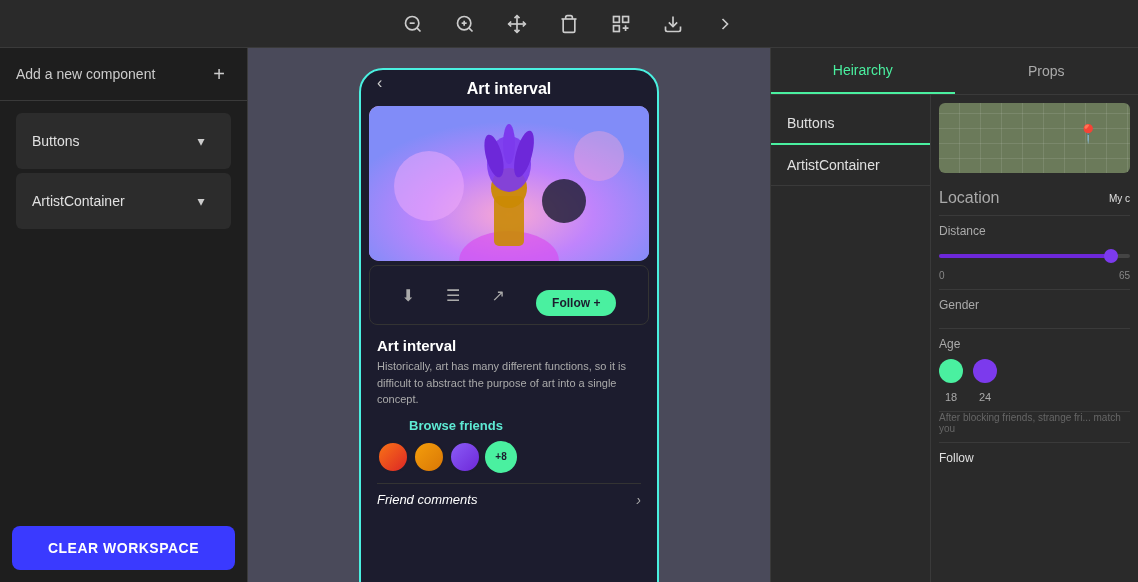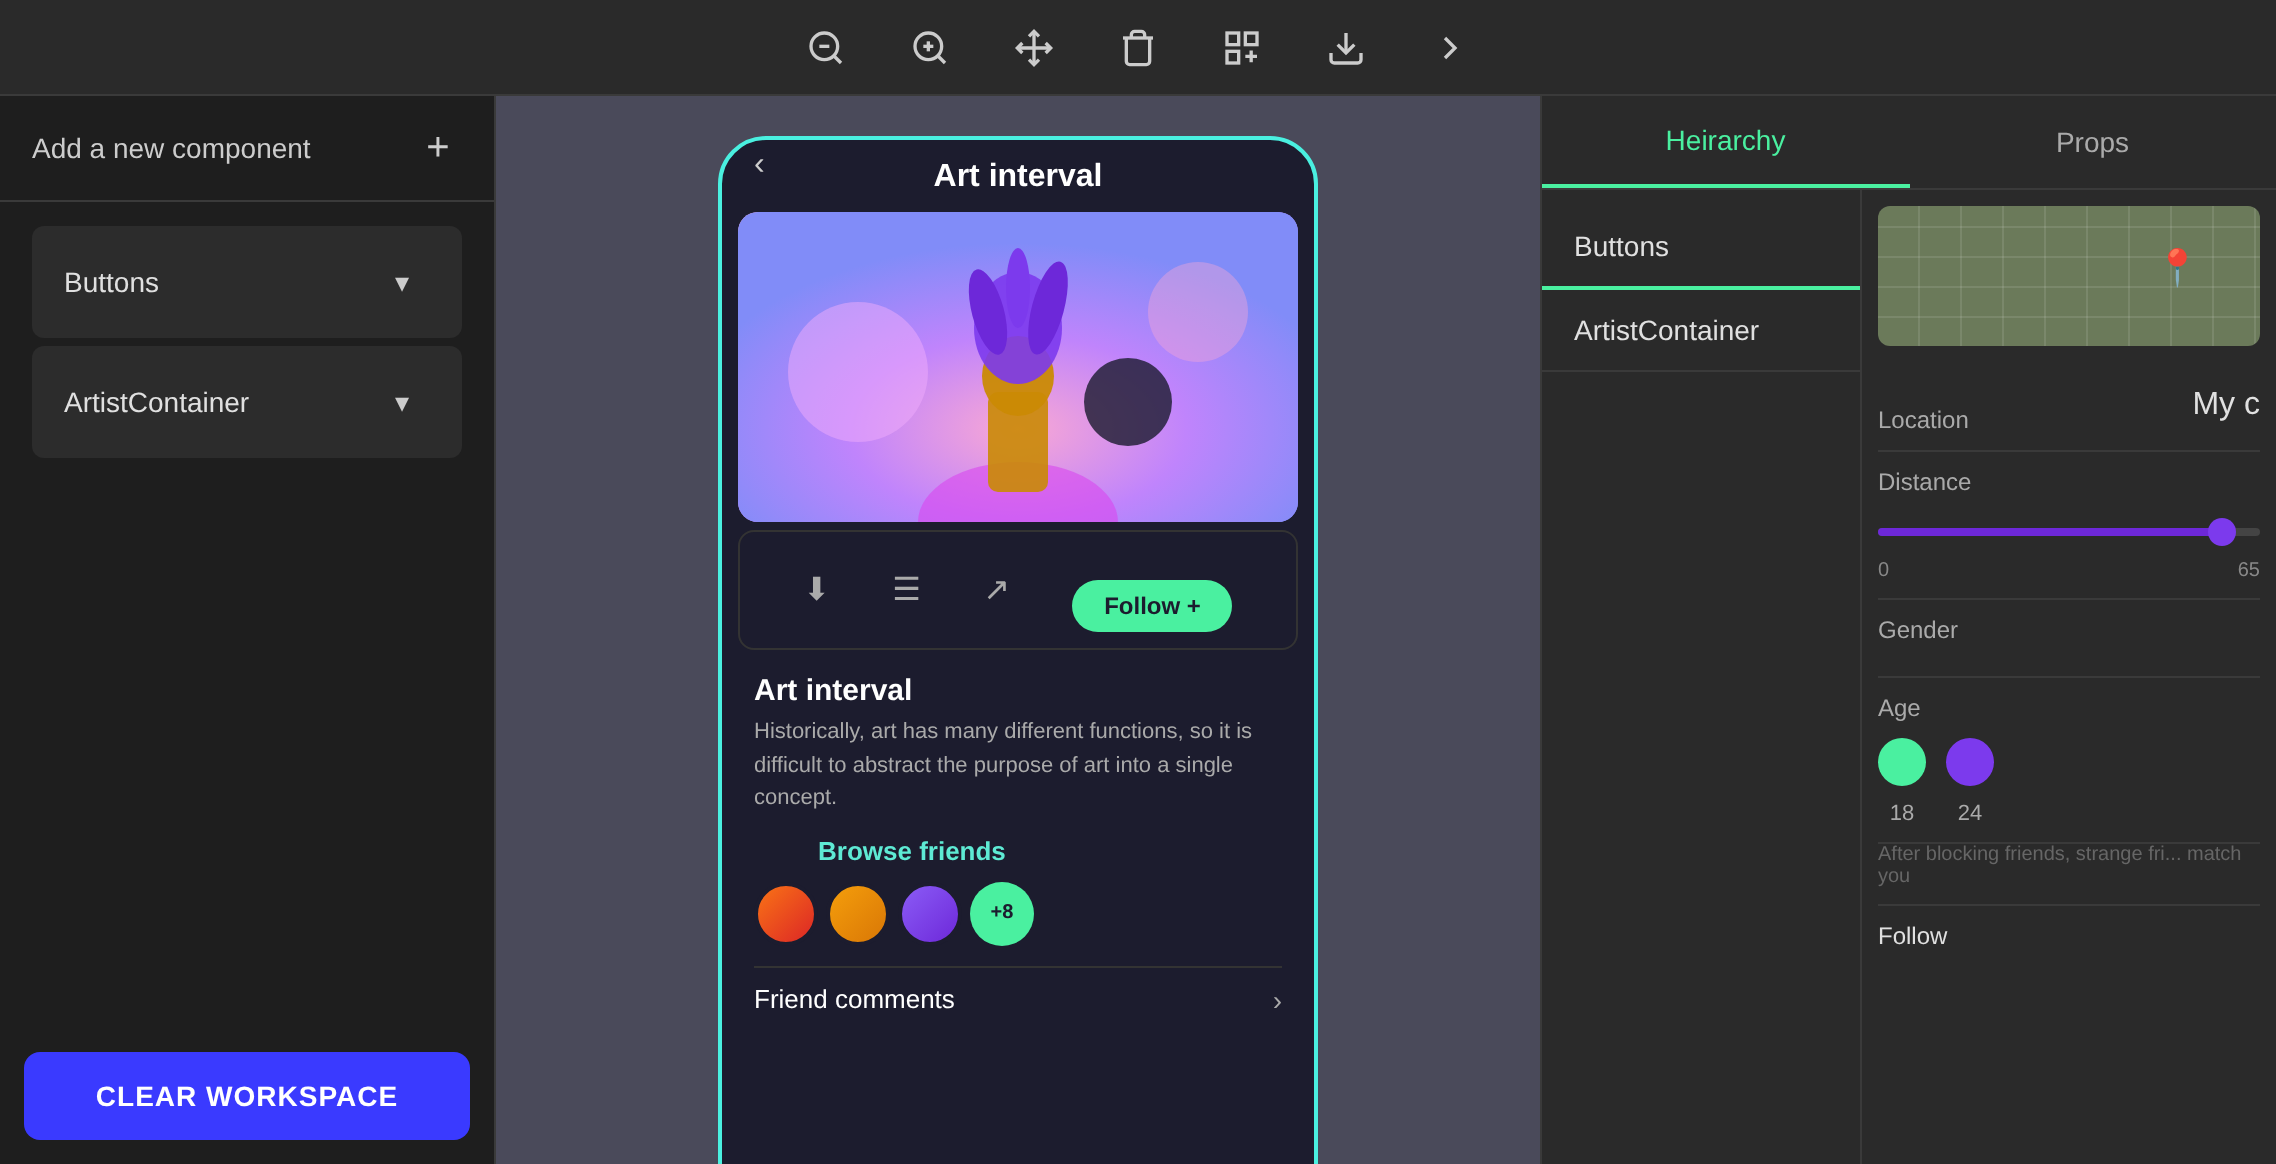--- a/index.html
+++ b/index.html
@@ -355,9 +355,8 @@
       border-bottom: 1px solid #3a3a3a;
     }
     .prop-label {
-      font-size: 12px;
+      font-size: 16px;
       color: #aaa;
-      margin-top: 14px;
     }
     .prop-value {
       font-size: 16px;

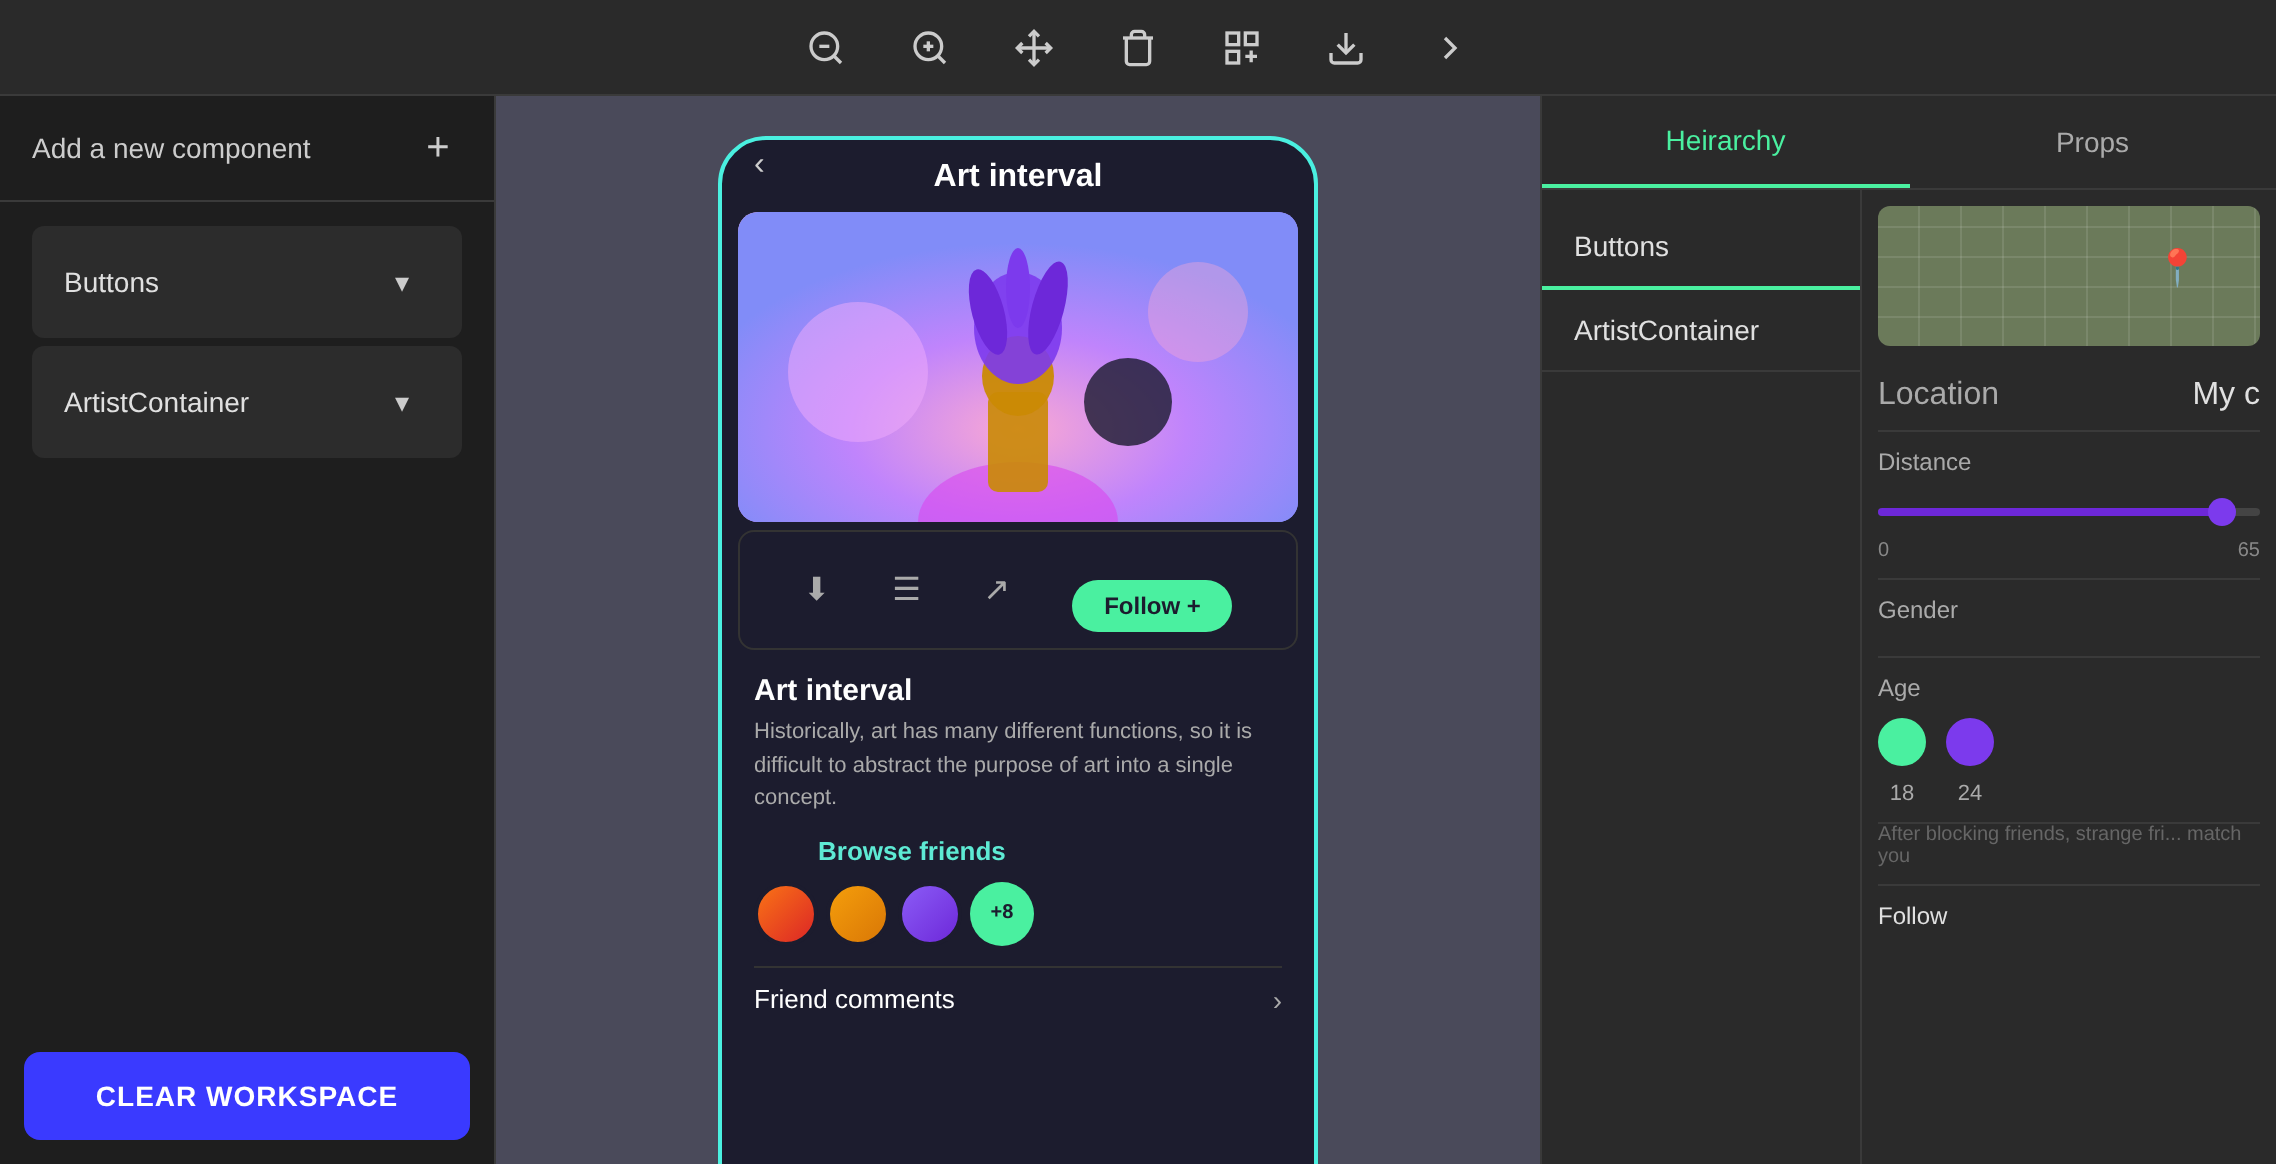--- a/index.html
+++ b/index.html
@@ -359,7 +359,7 @@
       color: #aaa;
     }
     .prop-value {
-      font-size: 16px;
+      font-size: 10px;
       color: #e0e0e0;
     }
     .prop-section {

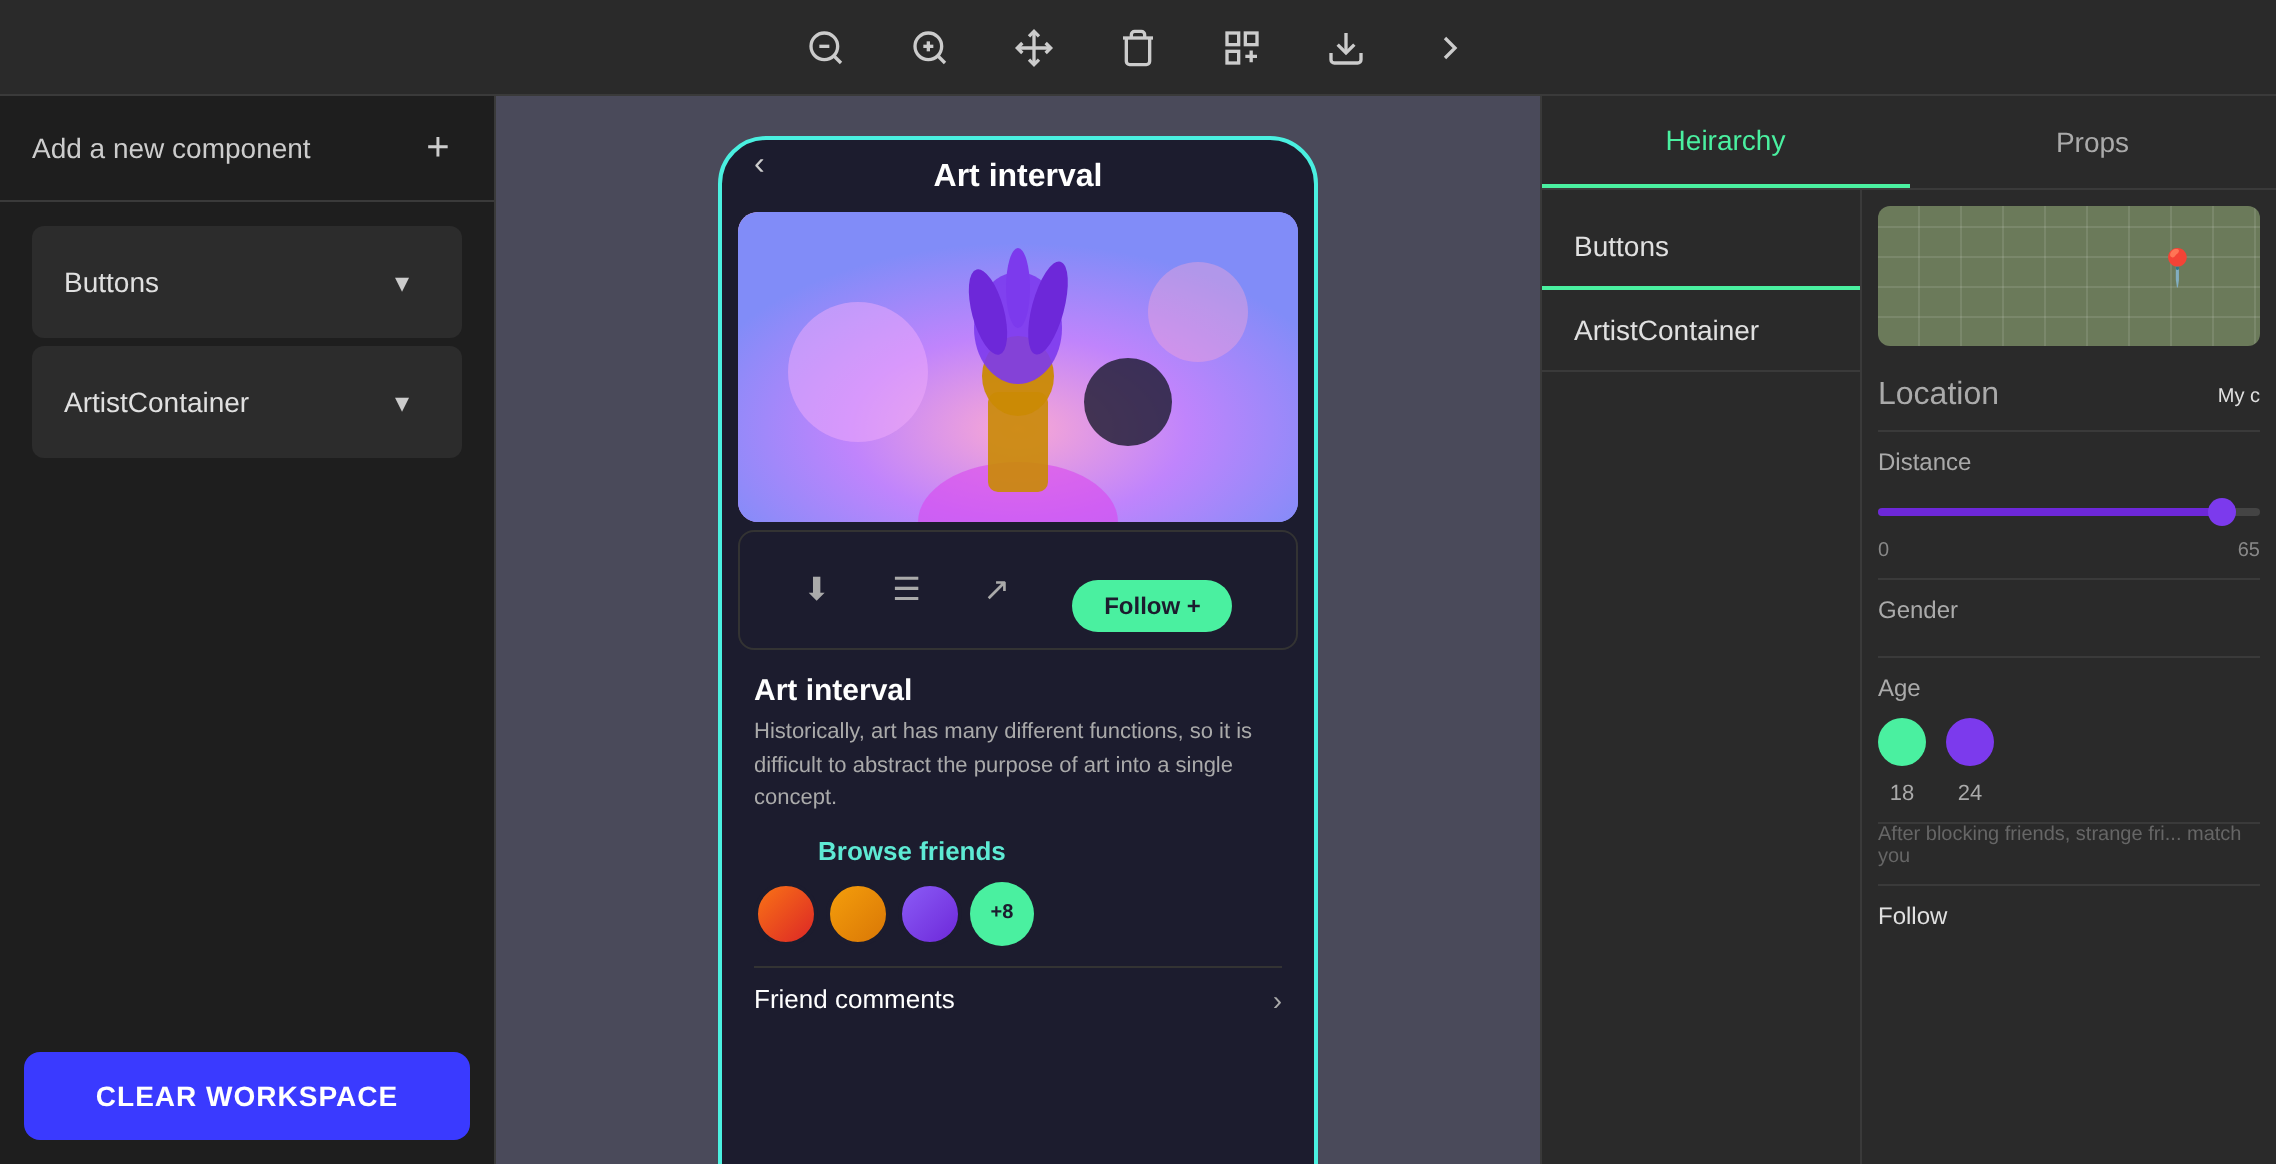--- a/index.html
+++ b/index.html
@@ -256,6 +256,7 @@
       margin-top: 10px;
       padding-top: 8px;
       border-top: 1px solid #333;
+      font-style: italic;
     }
     .phone-friend-label {
       font-size: 13px;

